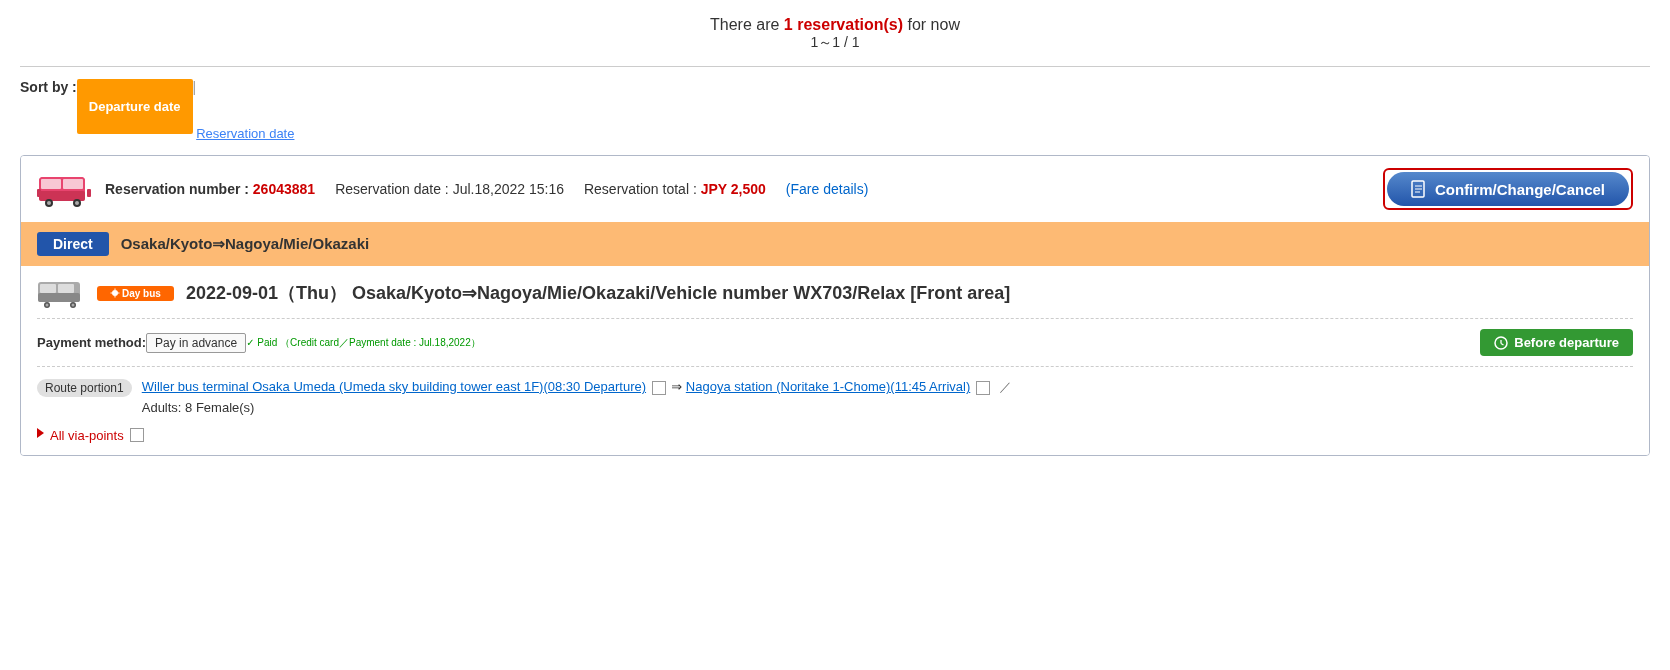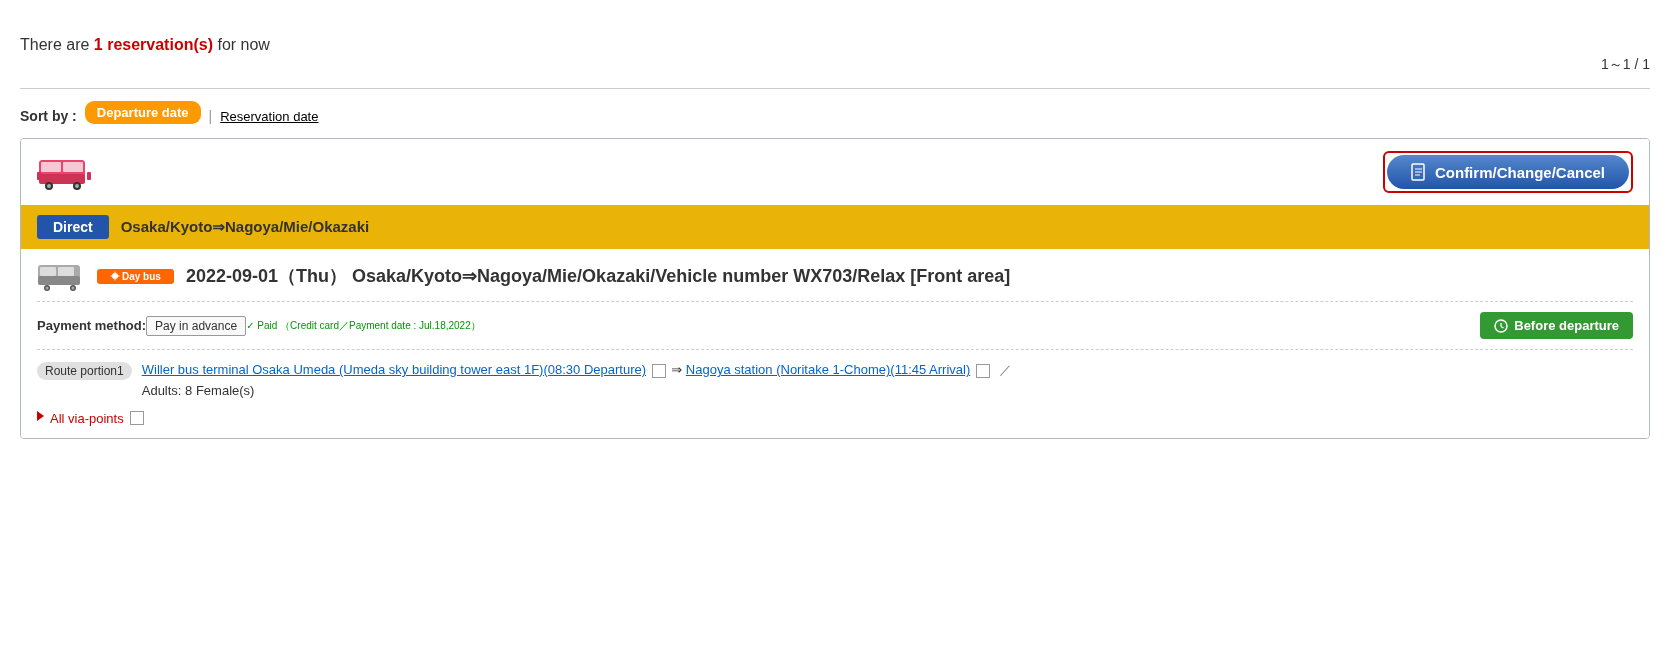--- a/index.html
+++ b/index.html
@@ -17,6 +17,7 @@
       justify-content: space-between;
       align-items: center;
       margin-bottom: 14px;
+      flex-direction: column;
     }
     .page-header-title {
       font-size: 16px;

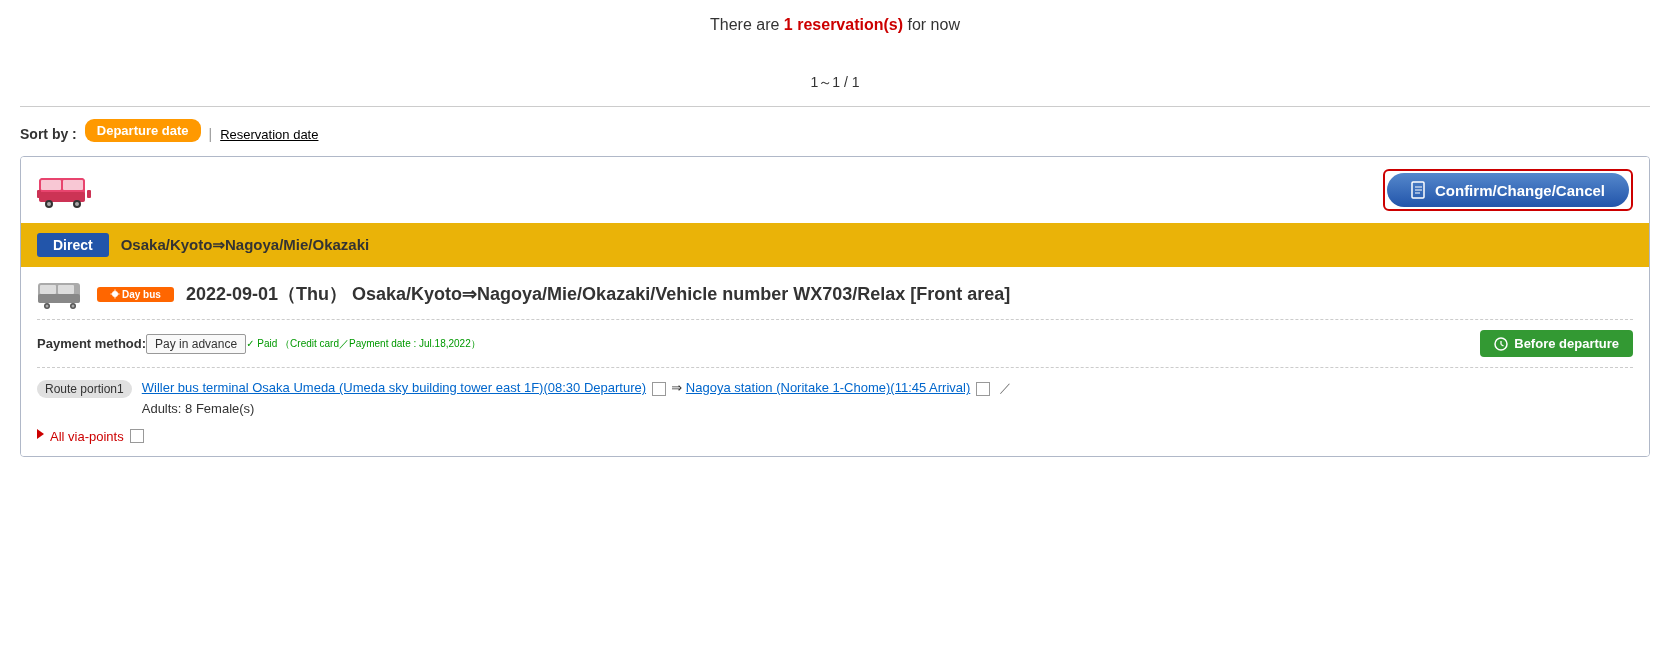--- a/index.html
+++ b/index.html
@@ -30,7 +30,6 @@
     .pagination-info {
       font-size: 14px;
       color: #333;
-      margin-top: 40px;
     }
 
     

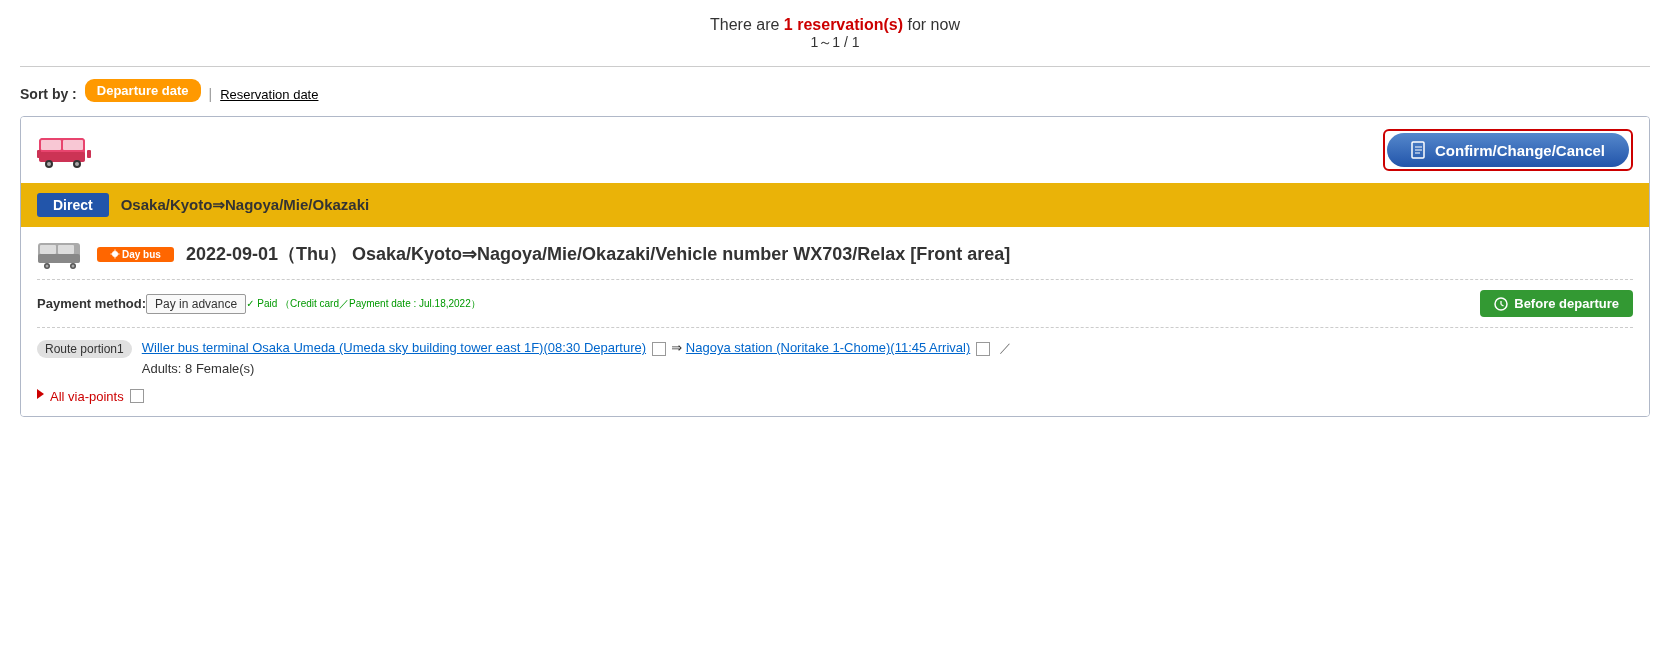--- a/index.html
+++ b/index.html
@@ -42,9 +42,9 @@
     
     .sort-bar {
       display: flex;
-      align-items: flex-end;
+      align-items: flex-start;
       margin-bottom: 14px;
-      gap: 8px;
+      gap: 0;
       font-size: 14px;
     }
     .sort-label {

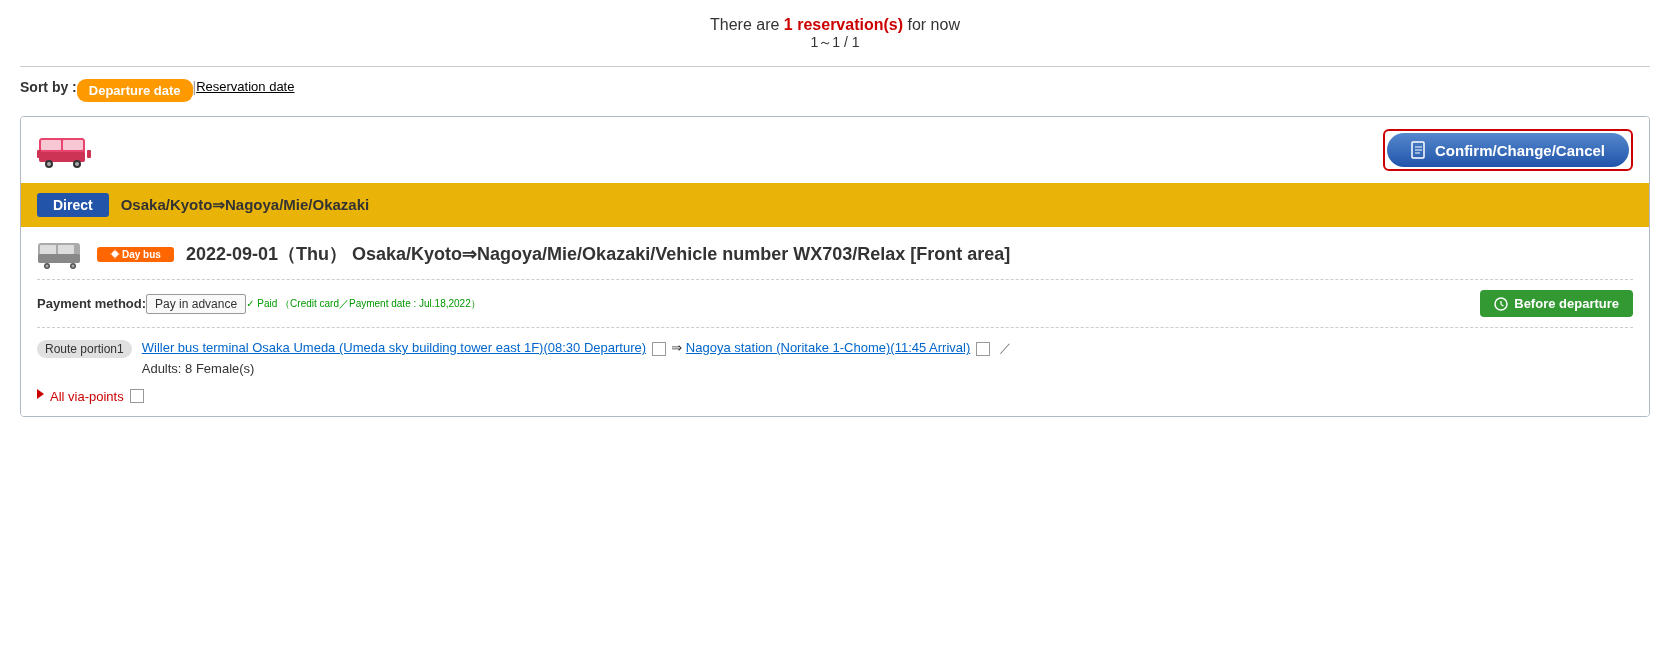--- a/index.html
+++ b/index.html
@@ -54,8 +54,8 @@
       background: #f90;
       color: #fff;
       border: none;
-      padding: 4px 12px;
-      border-radius: 9px;
+      padding: 20px 12px;
+      border-radius: 2px;
       font-size: 13px;
       cursor: pointer;
       font-weight: bold;

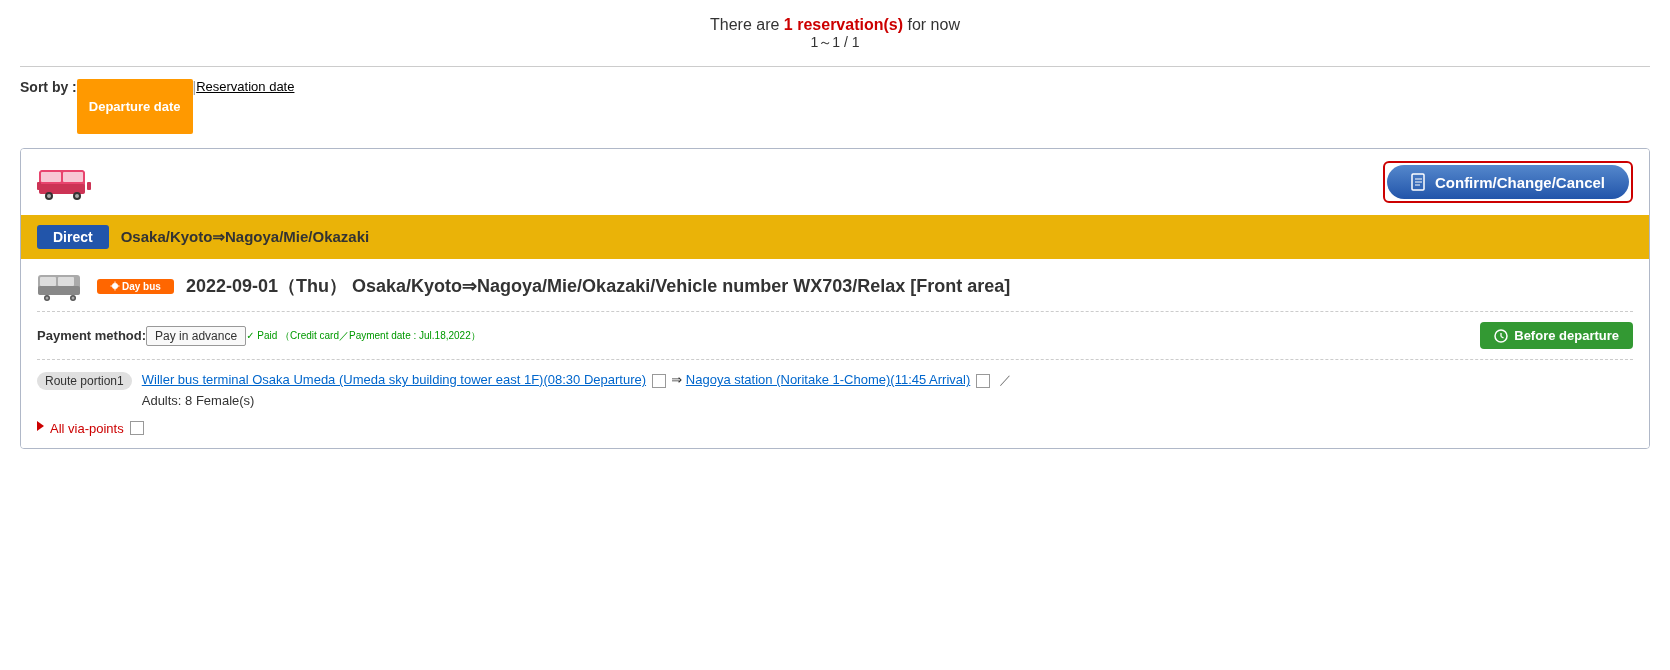--- a/index.html
+++ b/index.html
@@ -66,10 +66,11 @@
     .sort-btn-link {
       background: none;
       border: none;
-      color: #000000;
+      color: #3b82f6;
       text-decoration: underline;
       font-size: 13px;
       cursor: pointer;
+      margin-top: 47px;
     }
 
     

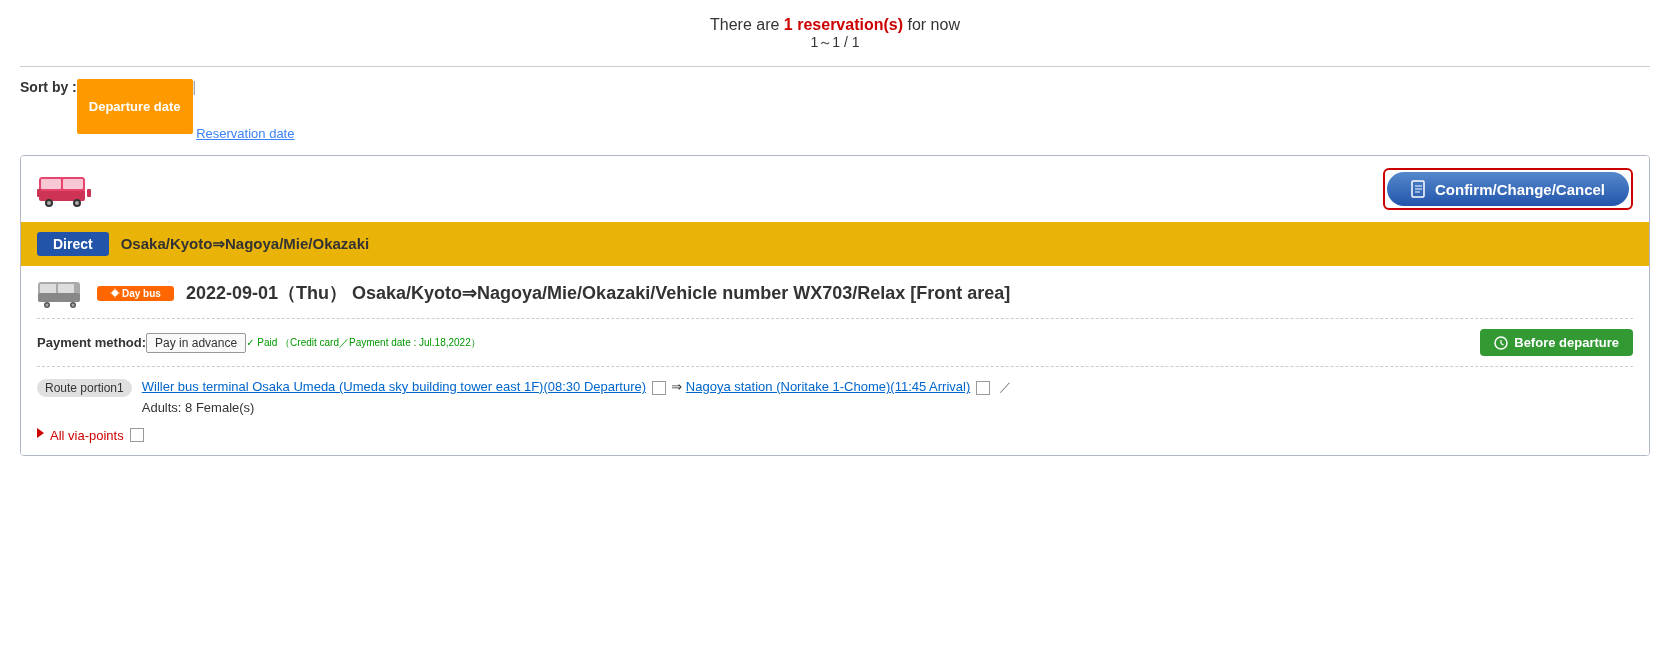--- a/index.html
+++ b/index.html
@@ -366,6 +366,18 @@
       <rect x="50" y="18" width="4" height="8" rx="1" fill="#cc3355"></rect>
     </svg>
 
+    <div class="card-header-info">
+      <span>
+        <span class="res-number-label">Reservation number :</span>
+        <span class="res-number-value">26043881</span>
+      </span>
+      <span class="res-date-label">Reservation date : Jul.18,2022 15:16</span>
+      <span class="res-total-label">
+        <span>Reservation total :</span>
+        <span class="res-total-value">JPY 2,500</span>
+      </span>
+      <a class="fare-details-link" href="#">(Fare details)</a>
+    </div>
 
     <div class="card-header-actions">
       <div class="confirm-btn-wrapper">

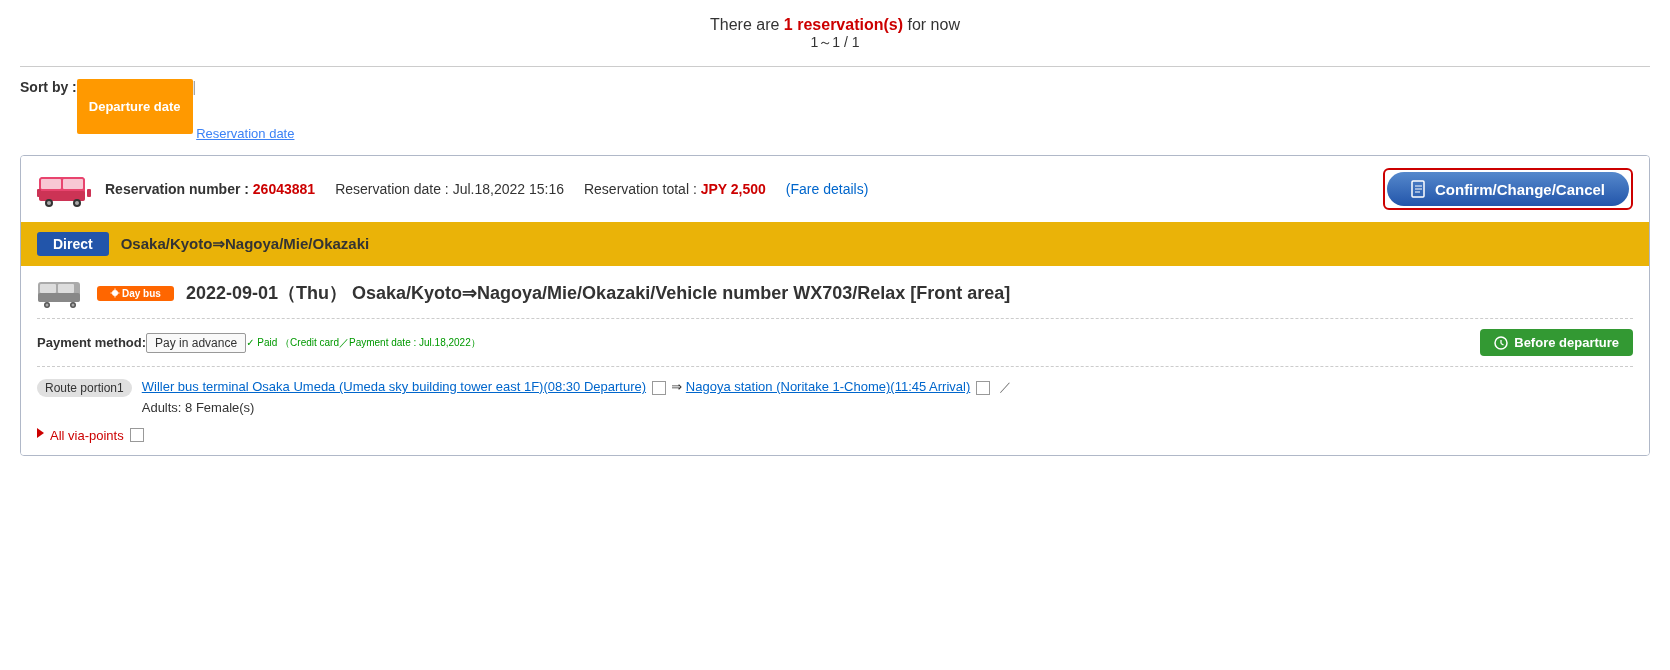--- a/index.html
+++ b/index.html
@@ -154,7 +154,7 @@
 
     
     .route-section {
-      background: #eab308;
+      background: #fdba74;
       padding: 10px 16px;
       display: flex;
       align-items: center;

